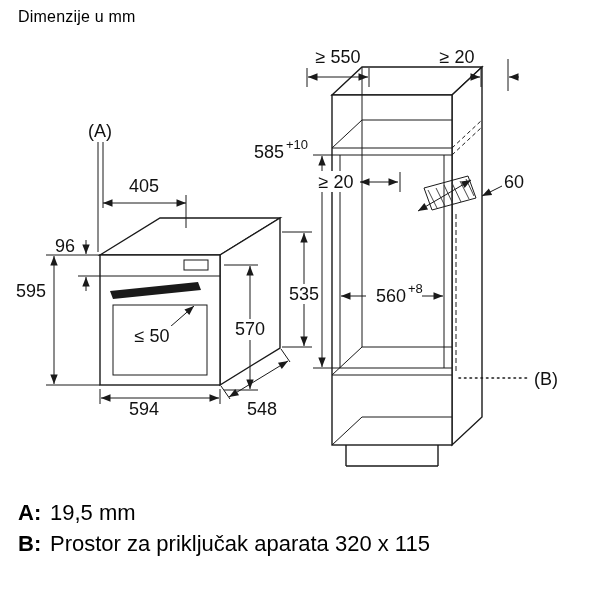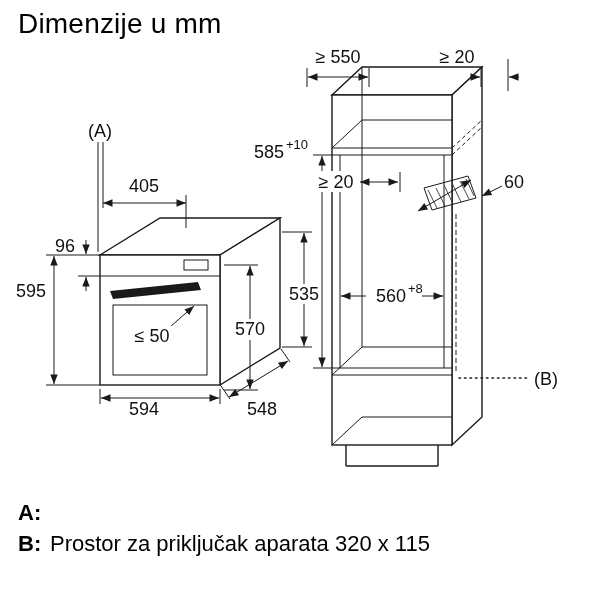--- a/index.html
+++ b/index.html
@@ -6,7 +6,7 @@
   .stage{position:relative;width:600px;height:600px;background:#fff;
          font-family:"Liberation Sans",sans-serif;color:#000;overflow:hidden;}
   .stage svg{position:absolute;left:0;top:0;}
-  .title{position:absolute;left:18px;top:8px;font-size:28px;letter-spacing:.2px;}
+  .title{position:absolute;left:18px;top:8px;font-size:16px;letter-spacing:.2px;}
   .legend{position:absolute;left:18px;top:499px;font-size:22px;line-height:28px;}
   .lrow{display:flex;margin-bottom:3px;}
   .lkey{font-weight:bold;flex:0 0 32px;}

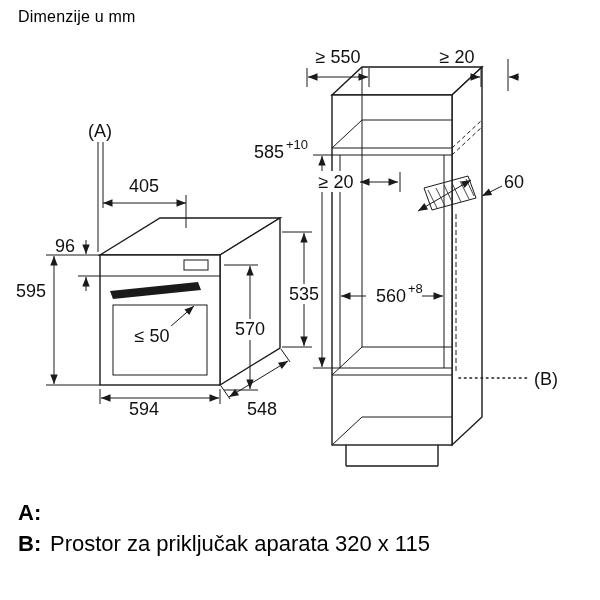--- a/index.html
+++ b/index.html
@@ -206,6 +206,7 @@
 <div class="legend">
   <div class="lrow">
     <span class="lkey">A:</span>
+    <span class="lval">19,5 mm</span>
   </div>
   <div class="lrow">
     <span class="lkey">B:</span>

